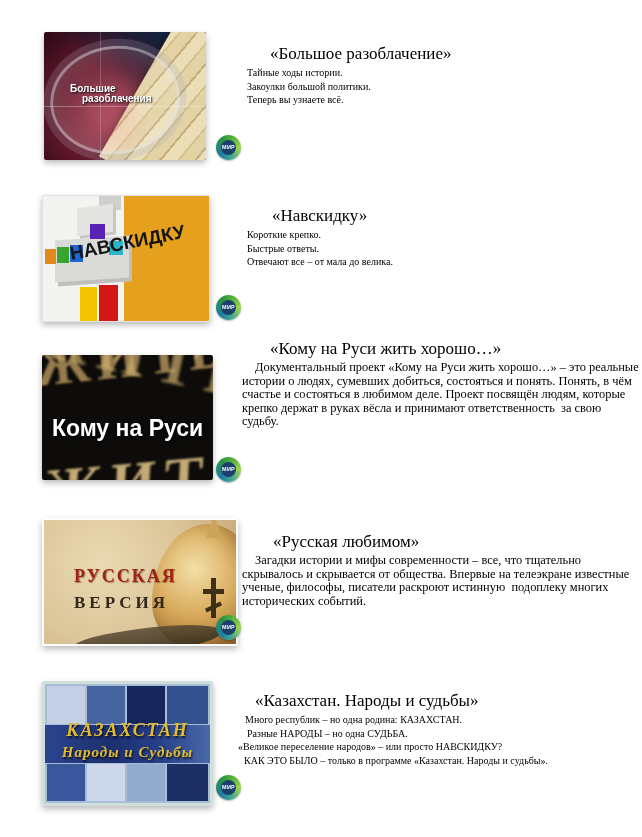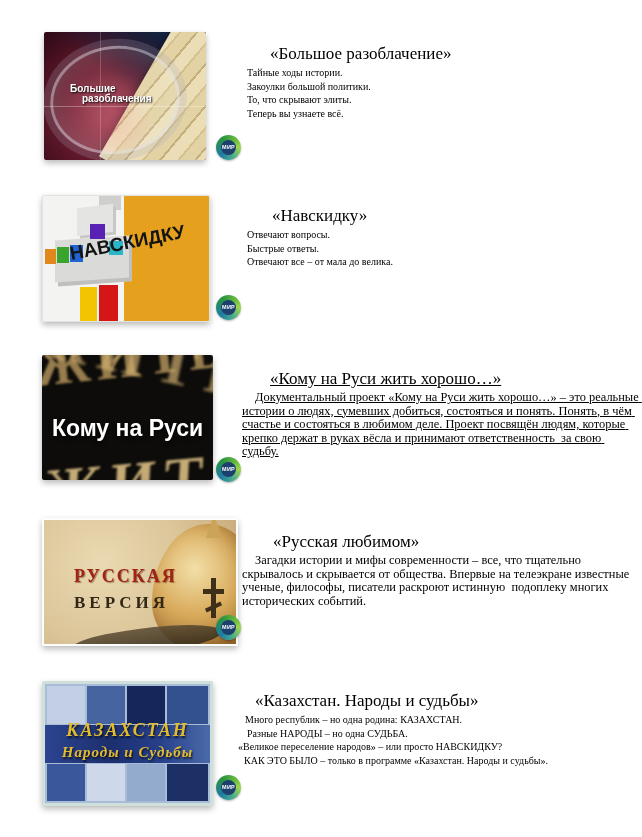--- a/index.html
+++ b/index.html
@@ -147,7 +147,6 @@
       <h2 class="title">«Большое разоблачение»</h2>
       <div class="line">Тайные ходы истории.</div>
       <div class="line">Закоулки большой политики.</div>
-      <div class="line">То, что скрывают элиты.</div>
       <div class="line">Теперь вы узнаете всё.</div>
     </div>
   </section>

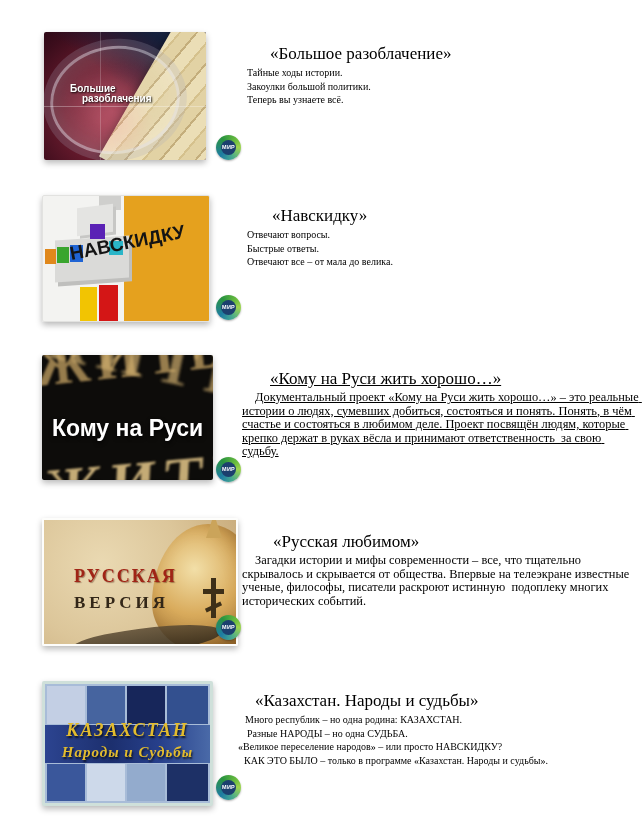--- a/index.html
+++ b/index.html
@@ -170,7 +170,7 @@
     </div>
     <div class="desc d2">
       <h2 class="title">«Навскидку»</h2>
-      <div class="line">Отвечают вопросы.</div>
+      <div class="line">Короткие крепко.</div>
       <div class="line">Быстрые ответы.</div>
       <div class="line">Отвечают все – от мала до велика.</div>
     </div>

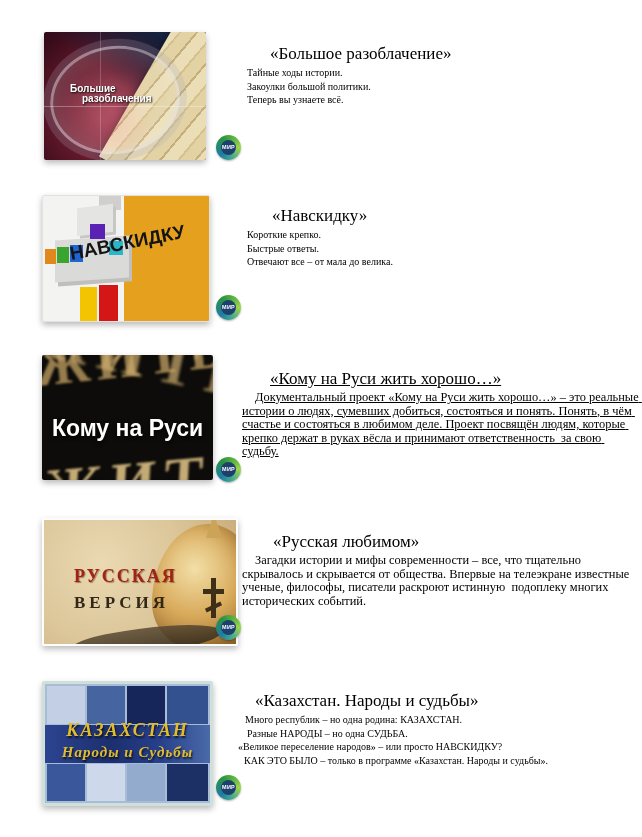--- a/index.html
+++ b/index.html
@@ -108,7 +108,7 @@
   .desc{position:absolute;}
   .d1{left:240px;top:44px;width:398px;}
   .d2{left:240px;top:206px;width:398px;}
-  .d3{left:240px;top:369px;width:398px;text-decoration:underline;}
+  .d3{left:240px;top:339px;width:398px;}
   .d4{left:240px;top:532px;width:398px;}
   .d5{left:236px;top:691px;width:402px;}
   .title{margin:0 0 2px 0;font-size:17px;line-height:20px;font-weight:400;}

